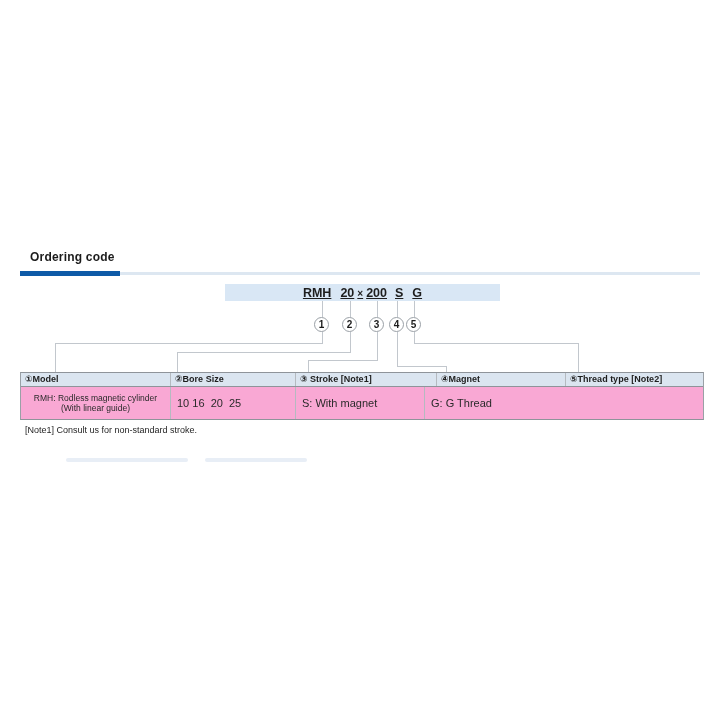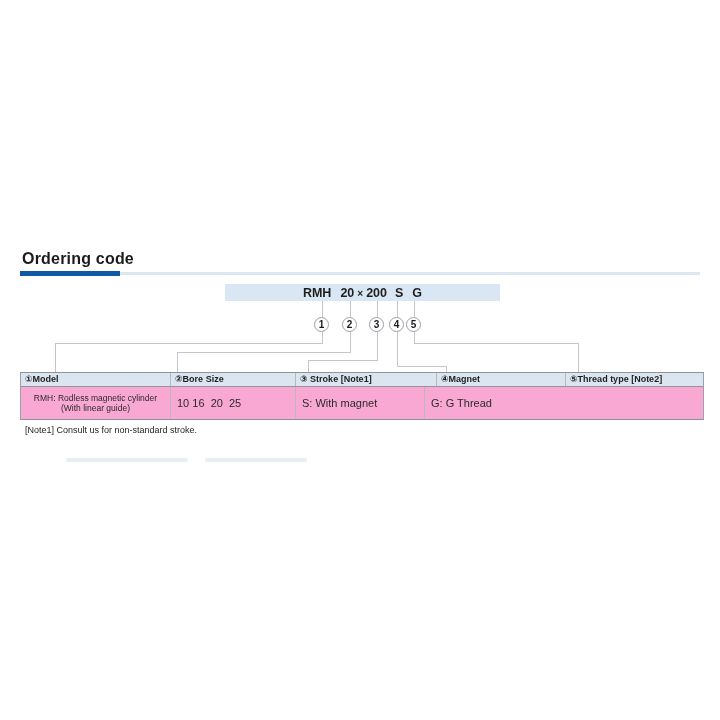--- a/index.html
+++ b/index.html
@@ -16,8 +16,8 @@
   
   .section-title {
     position: absolute;
-    left: 22px; top: 250px;
-    font-size: 16px;
+    left: 30px; top: 250px;
+    font-size: 12px;
     font-weight: bold;
     color: #1b1b1b;
     letter-spacing: 0.2px;

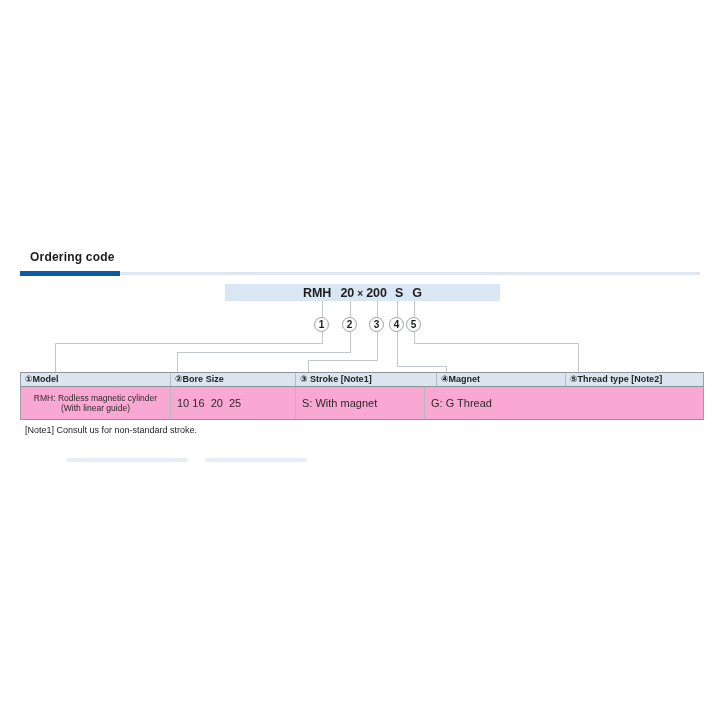--- a/index.html
+++ b/index.html
@@ -47,6 +47,7 @@
     font-weight: bold;
     font-size: 12.5px;
     color: #1e1e1e;
+    text-decoration: underline;
   }
   .code-bar .part { display: inline-block; }
   .gap-lg { margin-left: 9px; }

